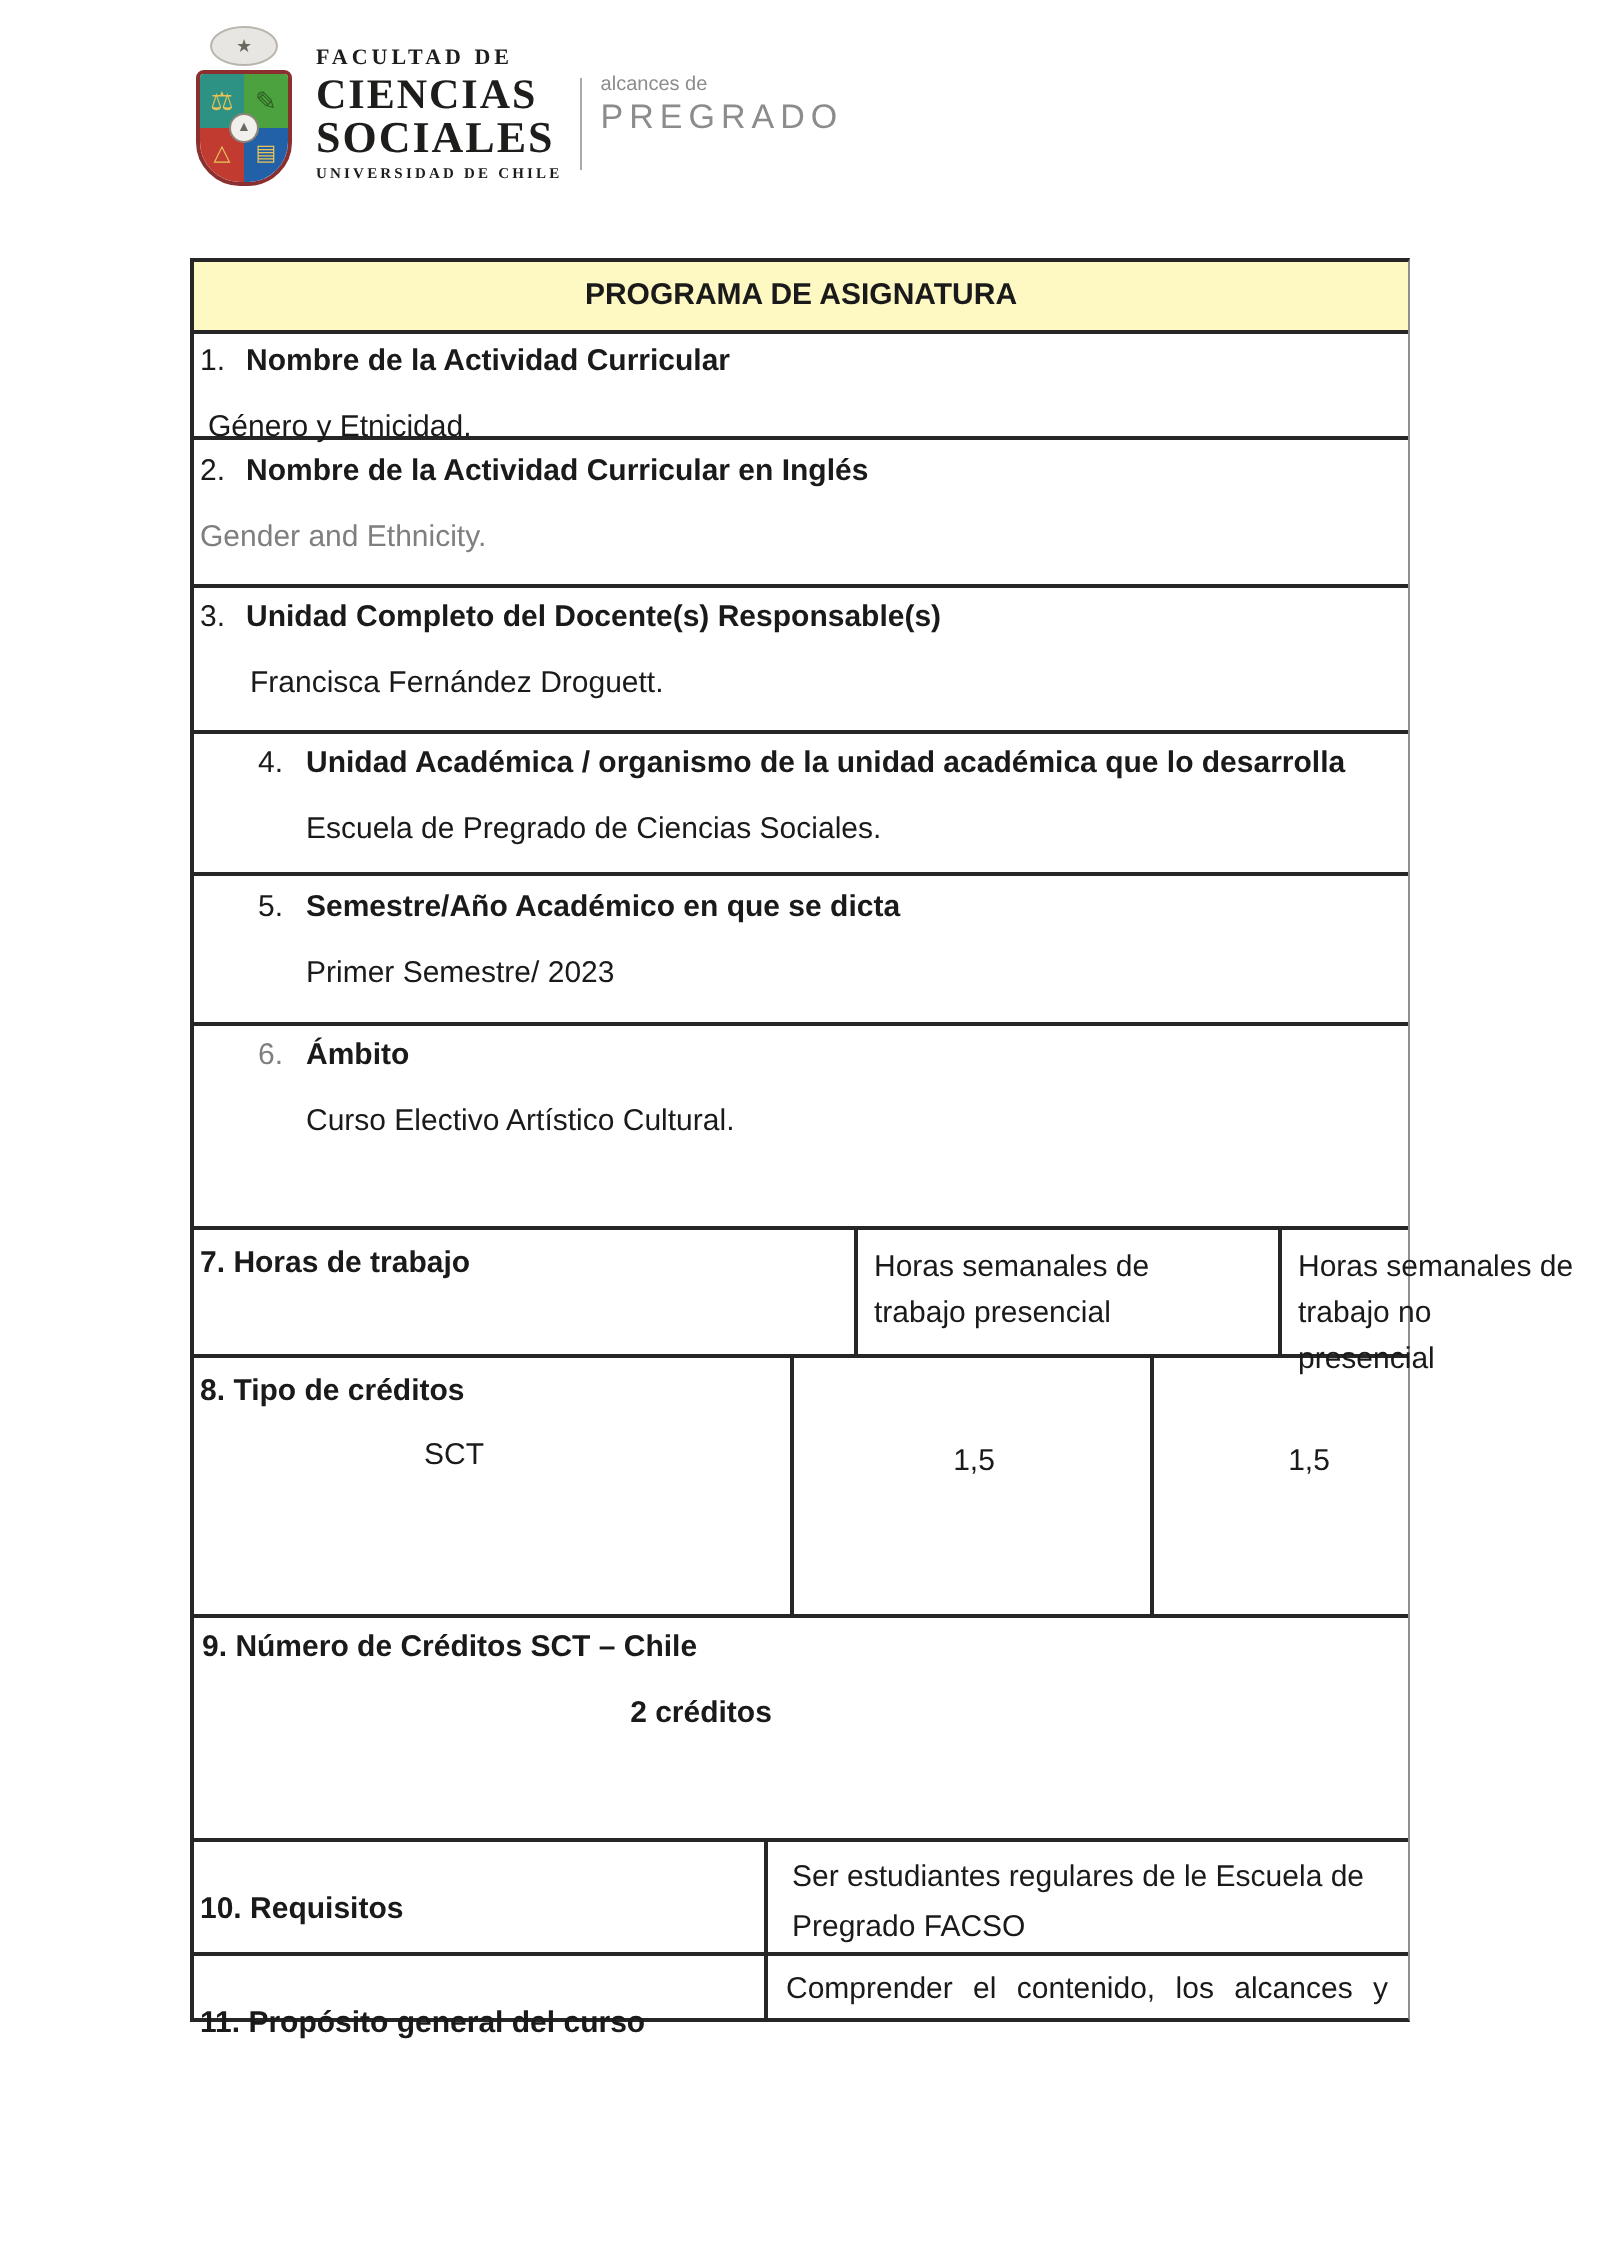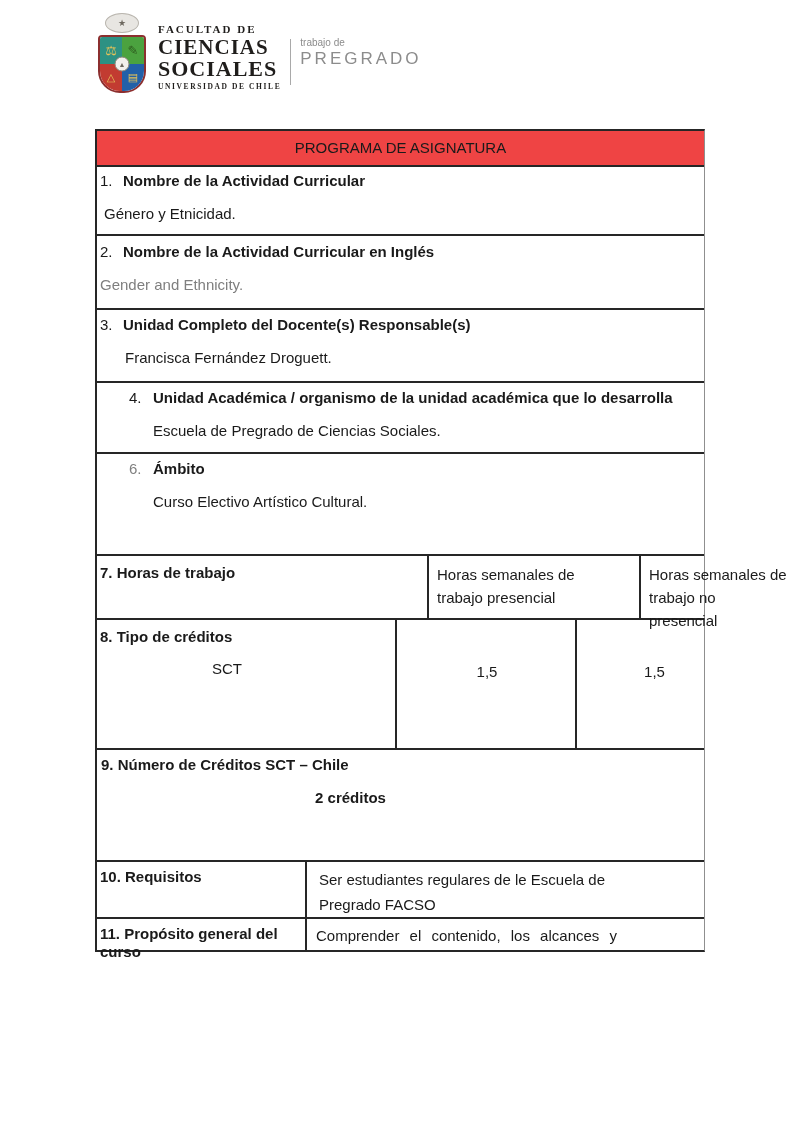--- a/index.html
+++ b/index.html
@@ -116,7 +116,7 @@
     </div>
     <div class="logo-divider"></div>
     <div class="school">
-      <div class="school-small">trabajo de</div>
+      <div class="school-small">alcances de</div>
       <div class="school-large">PREGRADO</div>
     </div>
   </div>

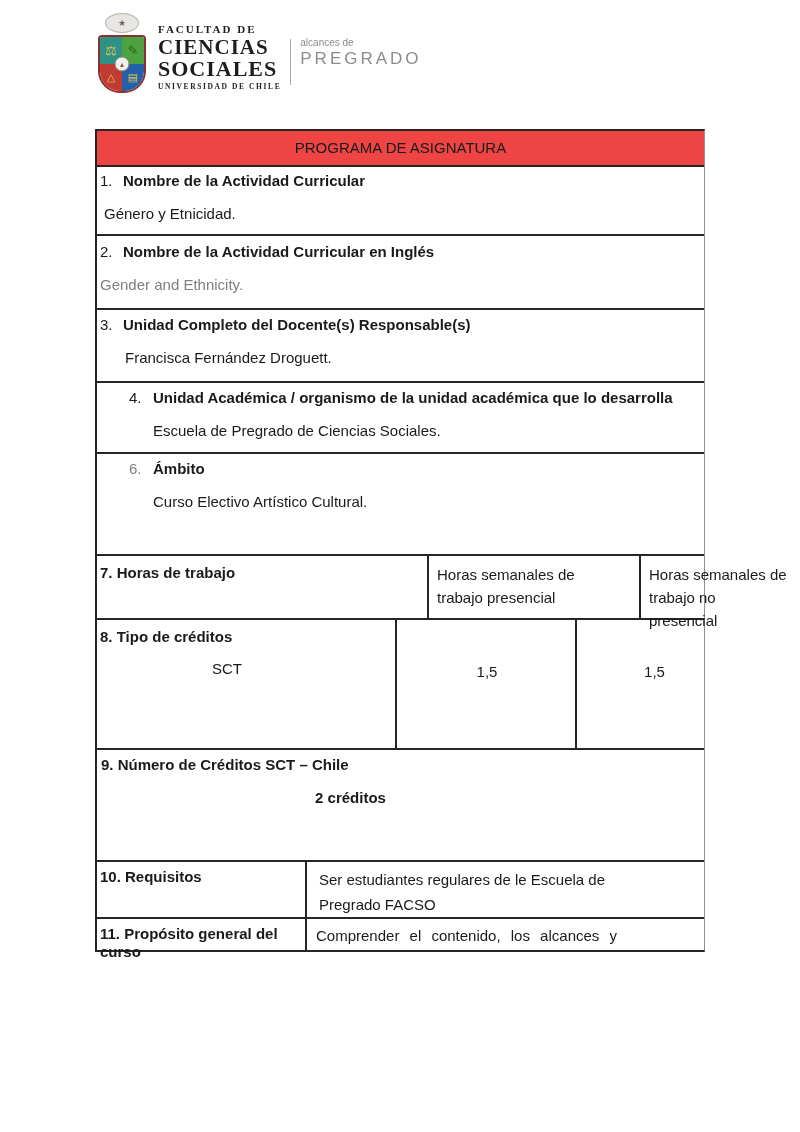--- a/index.html
+++ b/index.html
@@ -50,9 +50,9 @@
     font-size:15px; line-height:18px;
   }
   .t-header {
-    height:36px; background:#ef4444; border-bottom:2px solid #262626;
+    height:36px; background:#fef9c3; border-bottom:2px solid #262626;
     display:flex; align-items:center; justify-content:center;
-    font-weight:normal; font-size:15px;
+    font-weight:bold; font-size:15px;
   }
   .row { border-bottom:2px solid #262626; position:relative; }
   .row:last-child { border-bottom:none; }

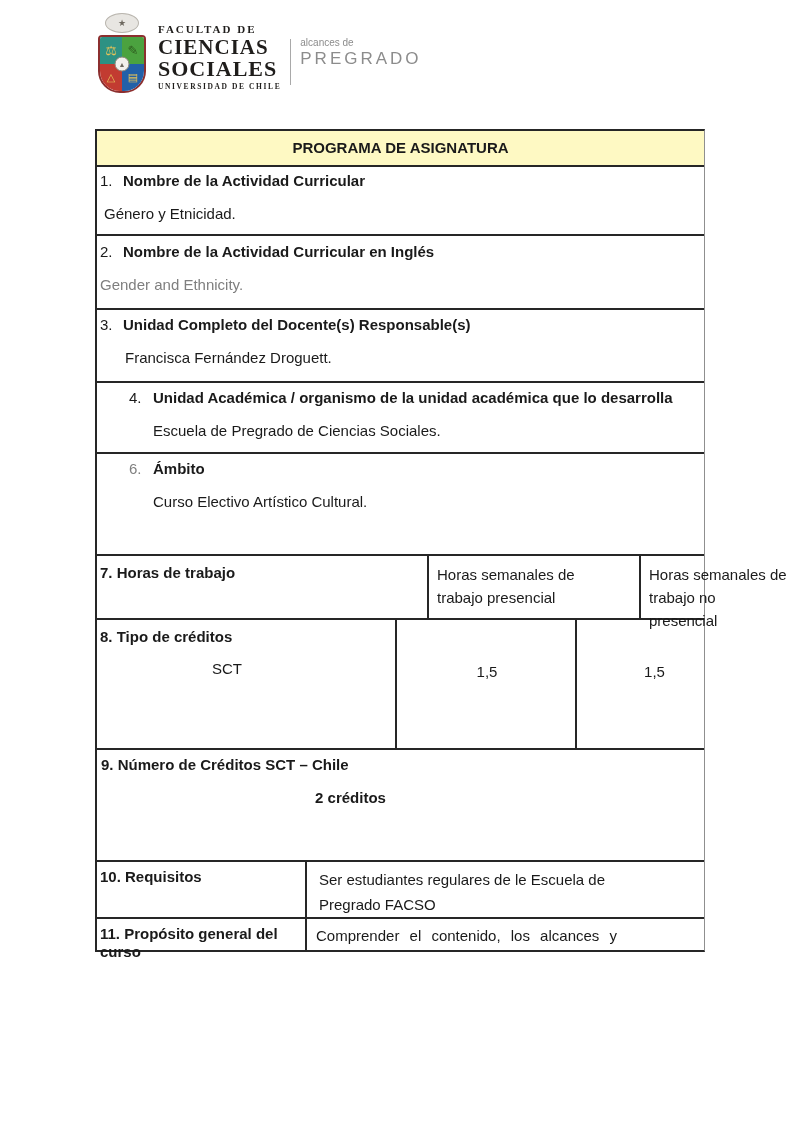--- a/index.html
+++ b/index.html
@@ -59,7 +59,7 @@
   .cols { display:flex; }
   .cell-b { border-left:2px solid #262626; }
 
-  .r1 { height:69px; padding:5px 6px 0 3px; }
+  .r1 { height:53px; padding:5px 6px 0 3px; }
   .r2 { height:74px; padding:7px 6px 0 3px; }
   .r3 { height:73px; padding:6px 6px 0 3px; }
   .r4 { height:71px; padding:6px 6px 0 32px; }

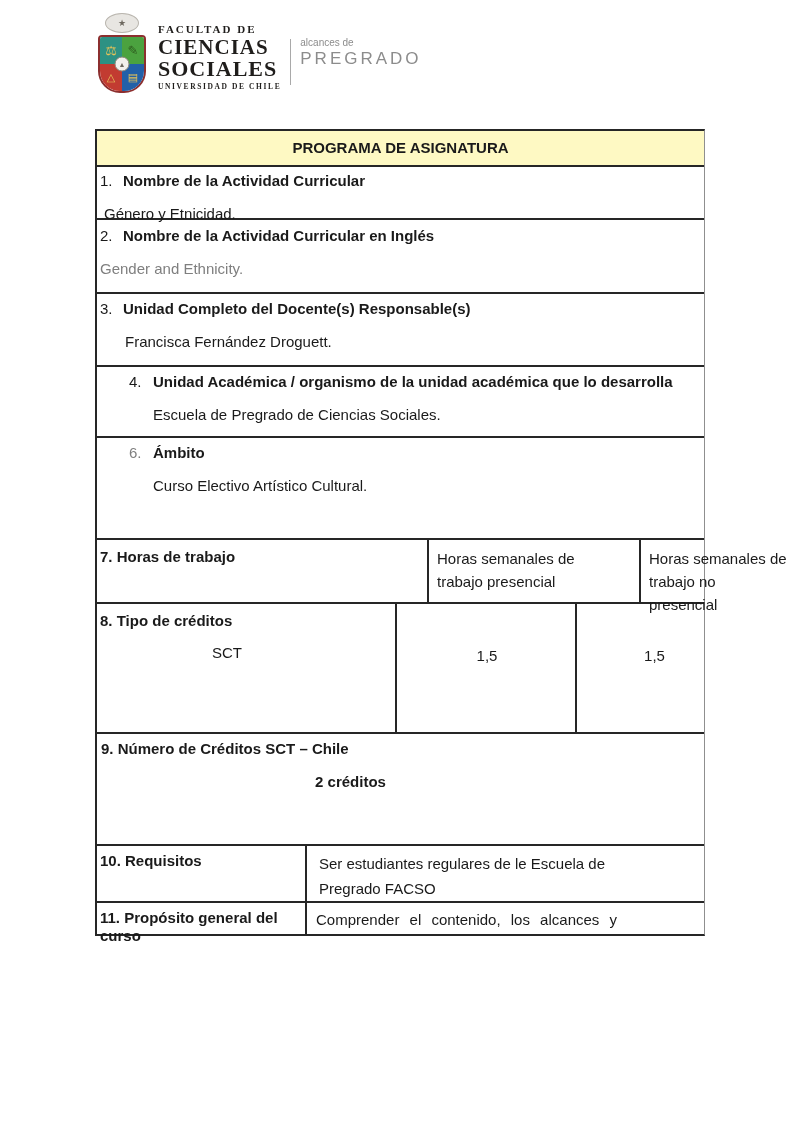--- a/index.html
+++ b/index.html
@@ -145,6 +145,10 @@
       <div class="val mt ind-lg">Escuela de Pregrado de Ciencias Sociales.</div>
     </div>
 
+    <div class="row r5">
+      <div><span class="num-wide">5.</span><span class="lbl">Semestre/Año Académico en que se dicta</span></div>
+      <div class="val mt ind-lg">Primer Semestre/ 2023</div>
+    </div>
 
     <div class="row r6">
       <div><span class="num-wide muted">6.</span><span class="lbl">Ámbito</span></div>

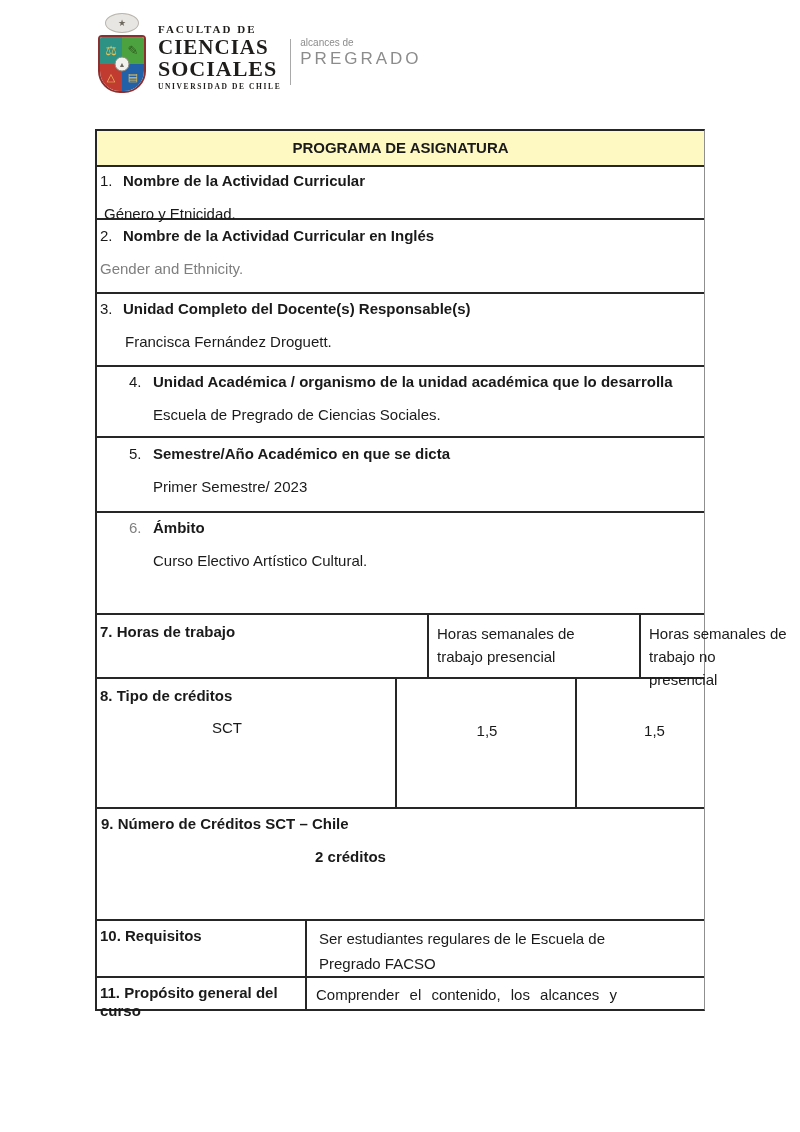--- a/index.html
+++ b/index.html
@@ -87,7 +87,7 @@
   .c-num { text-align:center; padding-top:40px; font-weight:normal; }
   .sct { margin-top:14px; padding-left:112px; font-weight:normal; }
   .credits { margin-top:15px; text-align:center; font-weight:bold; transform:translateX(-49px); }
-  .c1n { width:208px; flex:none; padding:6px 8px 0 3px; }
+  .c1n { width:285px; flex:none; padding:6px 8px 0 3px;margin-top:19px; }
   .c2n { width:358px; flex:none; padding:5px 10px 0 12px; line-height:25px; }
   .c2j { width:358px; flex:none; padding:8px 10px 0 9px; word-spacing:6px; }
   .bold-all { font-weight:bold; }

